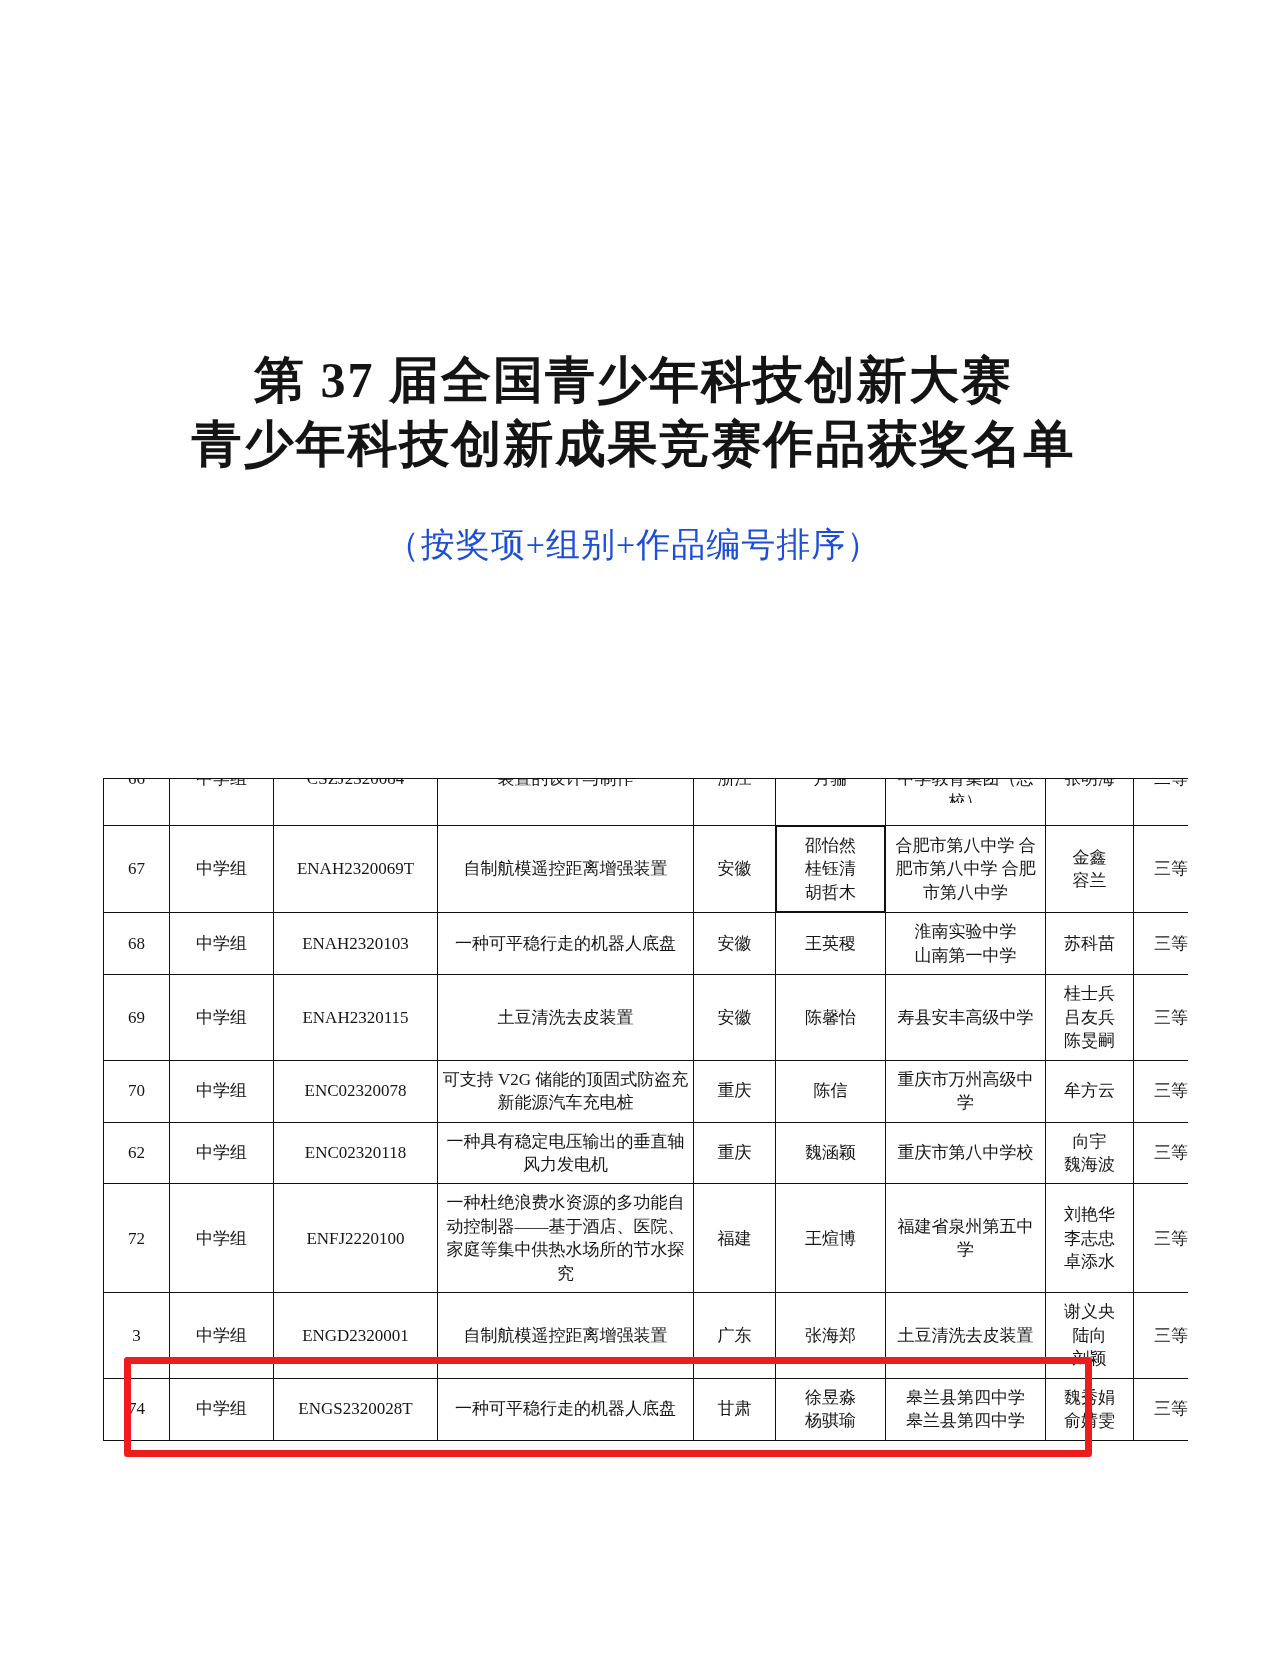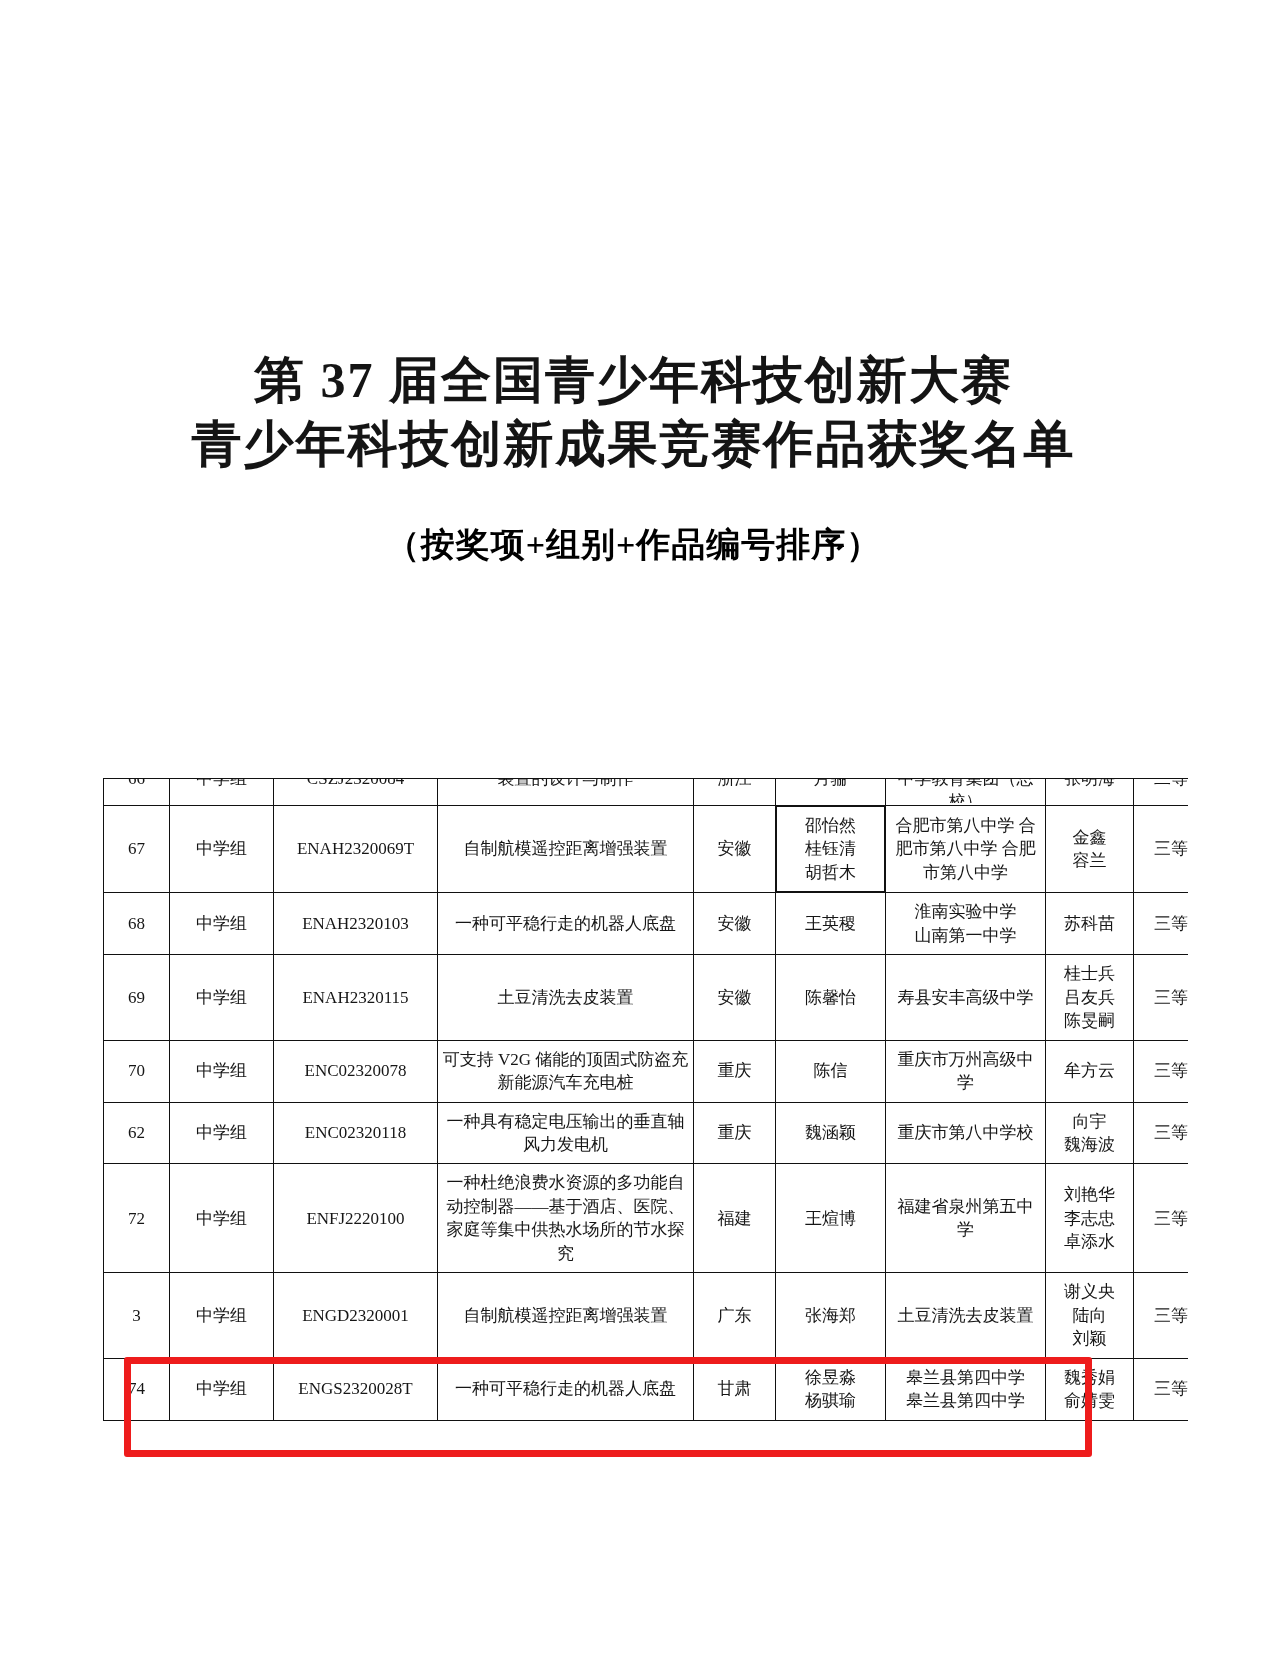--- a/index.html
+++ b/index.html
@@ -35,9 +35,9 @@
   .subtitle {
     margin-top: 46px;
     font-size: 34px;
-    font-weight: bold;
+    font-weight: normal;
     letter-spacing: 1px;
-    color: #000000;
+    color: #1d4ed8;
   }
   .table-wrap {
     position: absolute;

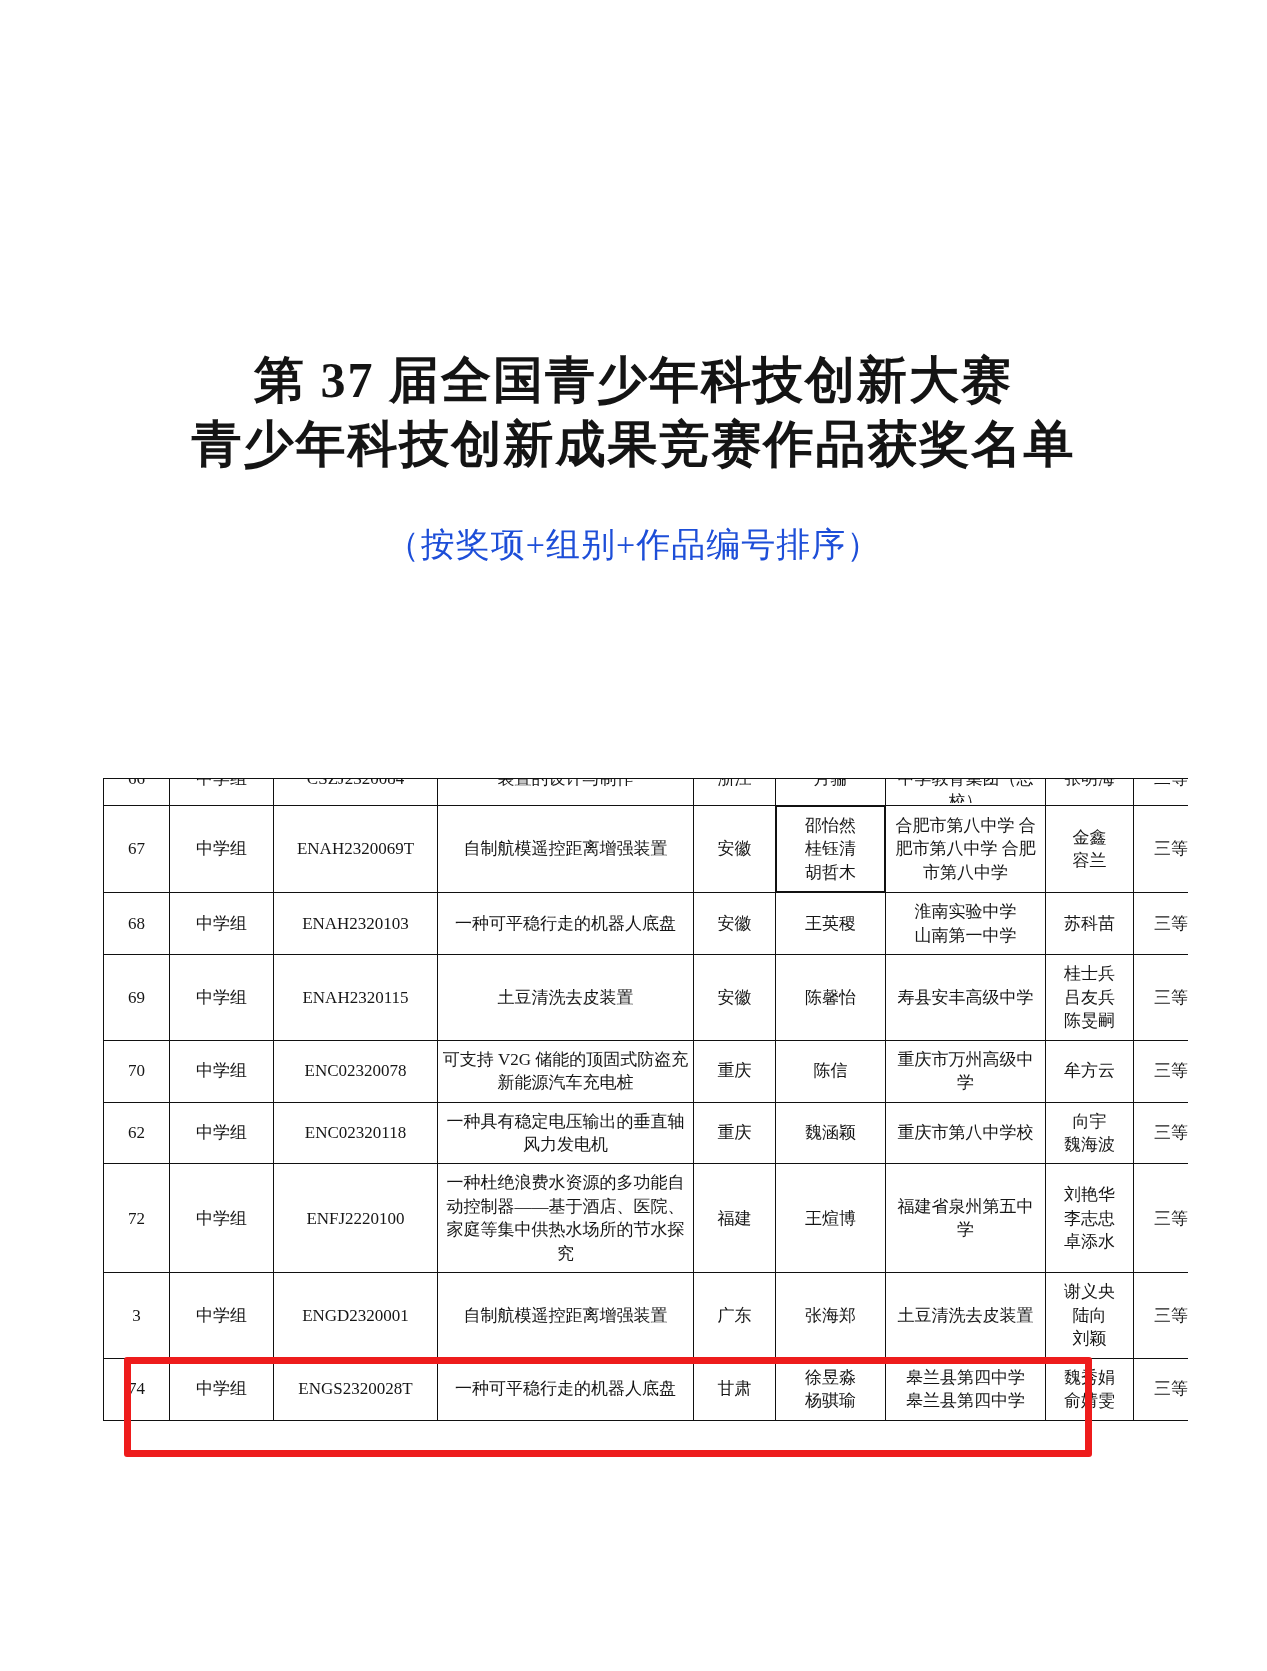--- a/index.html
+++ b/index.html
@@ -75,7 +75,7 @@
   
   tr.clipped td {
     padding-top: 0;
-    padding-bottom: 0;
+    padding-bottom: 20px;
     height: 26px;
     overflow: hidden;
   }

